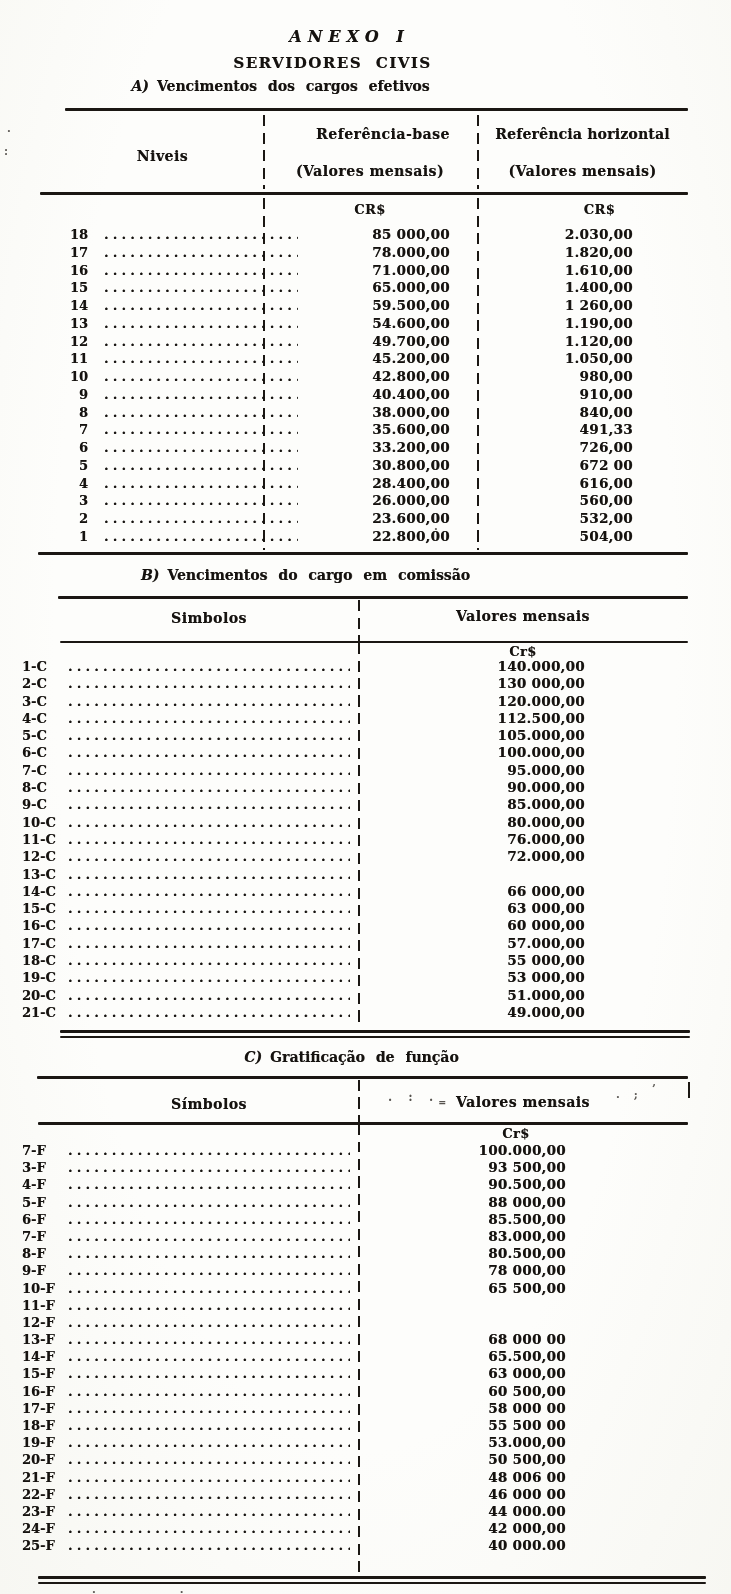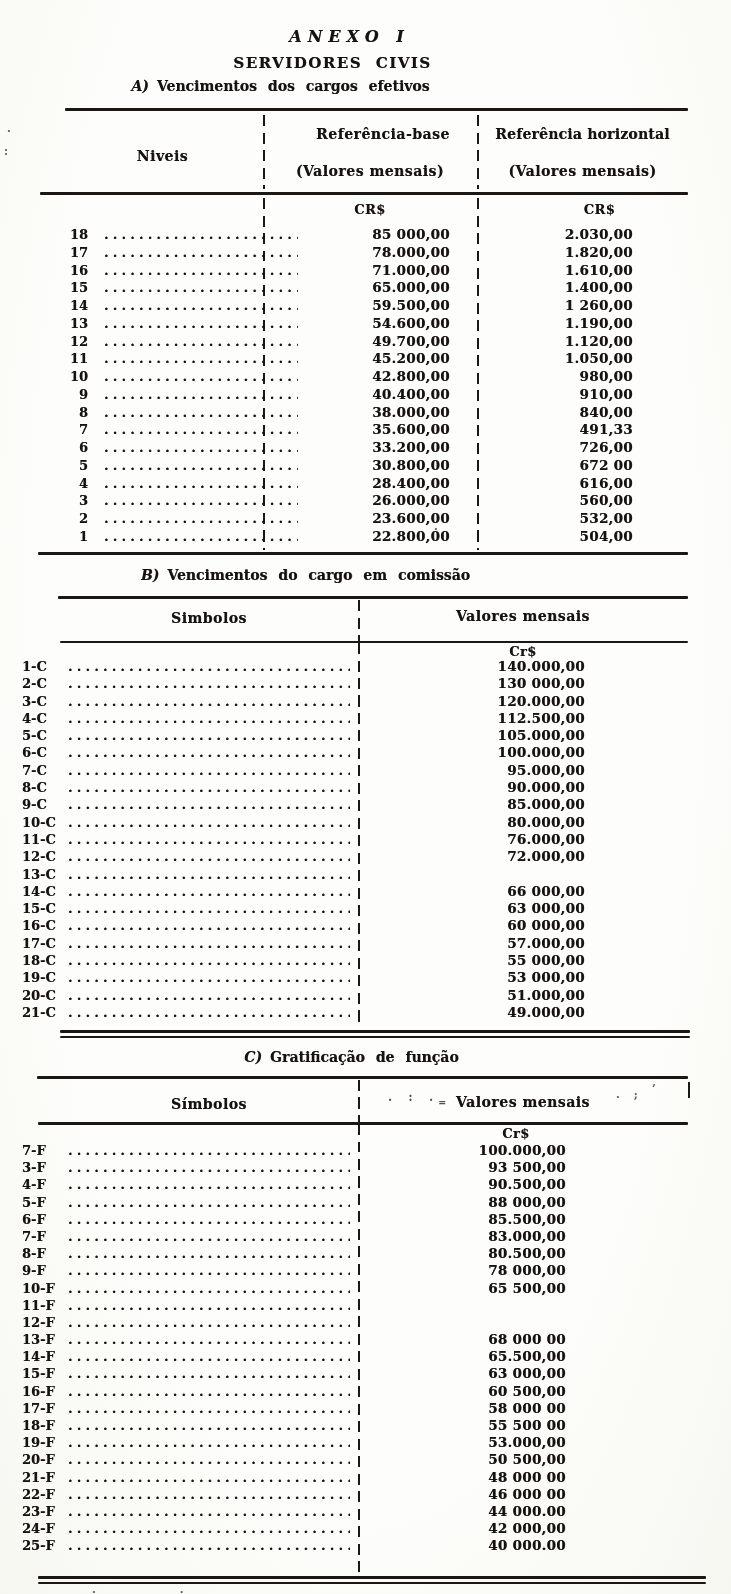--- a/index.html
+++ b/index.html
@@ -546,7 +546,7 @@
         <div class="row ink">
           <span class="lbl">21-F</span>
           <span class="dots"></span>
-          <span class="val v2">48 000 00</span>
+          <span class="val v2">48 006 00</span>
         </div>
 
         <div class="row ink">

